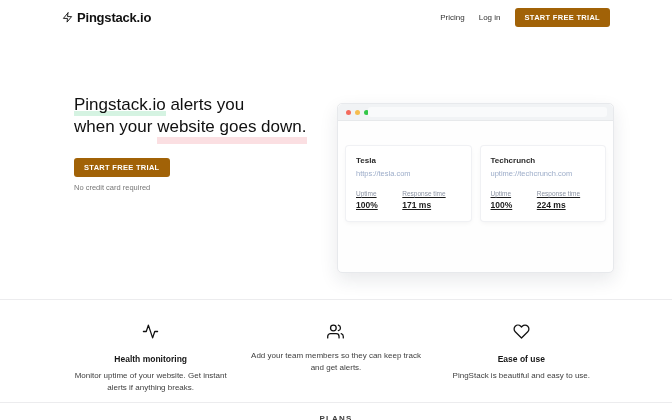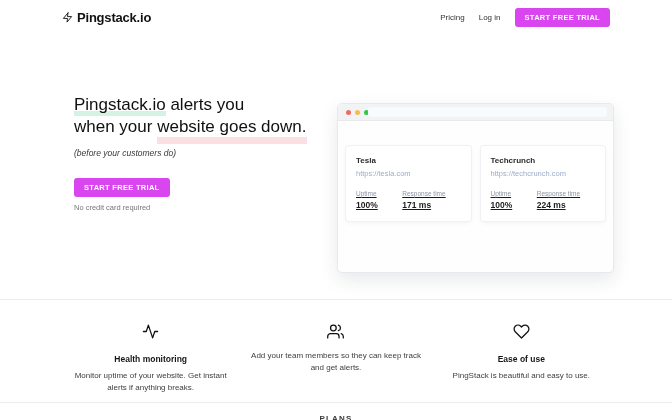--- a/index.html
+++ b/index.html
@@ -24,7 +24,7 @@
   .nav { margin-left: auto; display: flex; align-items: center; gap: 14px; justify-content: center; }
   .nav-link { font-size: 8px; color: #333; cursor: pointer; }
   .btn-green {
-    background: #d946ef;
+    background: #a16207;
     color: #ffffff;
     font-size: 7.5px;
     font-weight: 700;

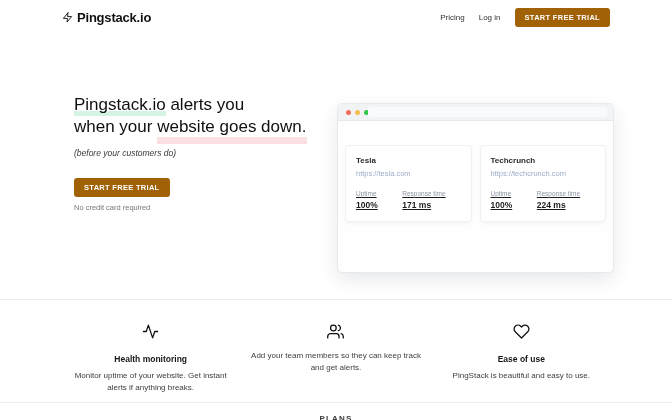--- a/index.html
+++ b/index.html
@@ -150,7 +150,6 @@
       <span class="hl-green">Pingstack.io</span><span> alerts you</span><br>
       <span>when your </span><span class="hl-pink">website goes down.</span>
     </div>
-    <div class="hero-sub">(before your customers do)</div>
     <div class="hero-cta">
       <button class="btn-green">START FREE TRIAL</button>
     </div>

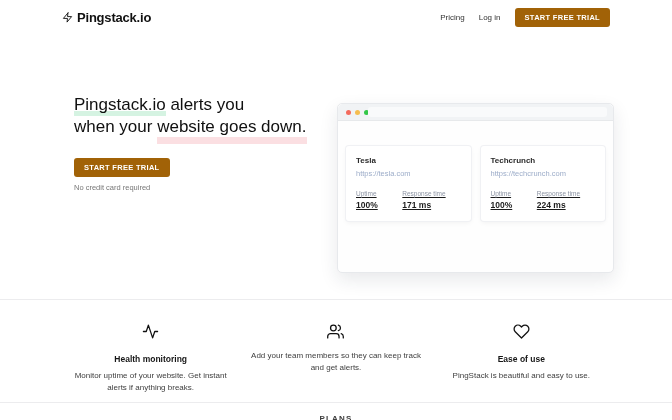--- a/index.html
+++ b/index.html
@@ -184,7 +184,7 @@
 
       <div class="monitor-card">
         <div class="card-name">Techcrunch</div>
-        <div class="card-url">https://techcrunch.com</div>
+        <div class="card-url">uptime://techcrunch.com</div>
         <div class="card-stats">
           <div class="stat">
             <div class="stat-label">Uptime</div>

